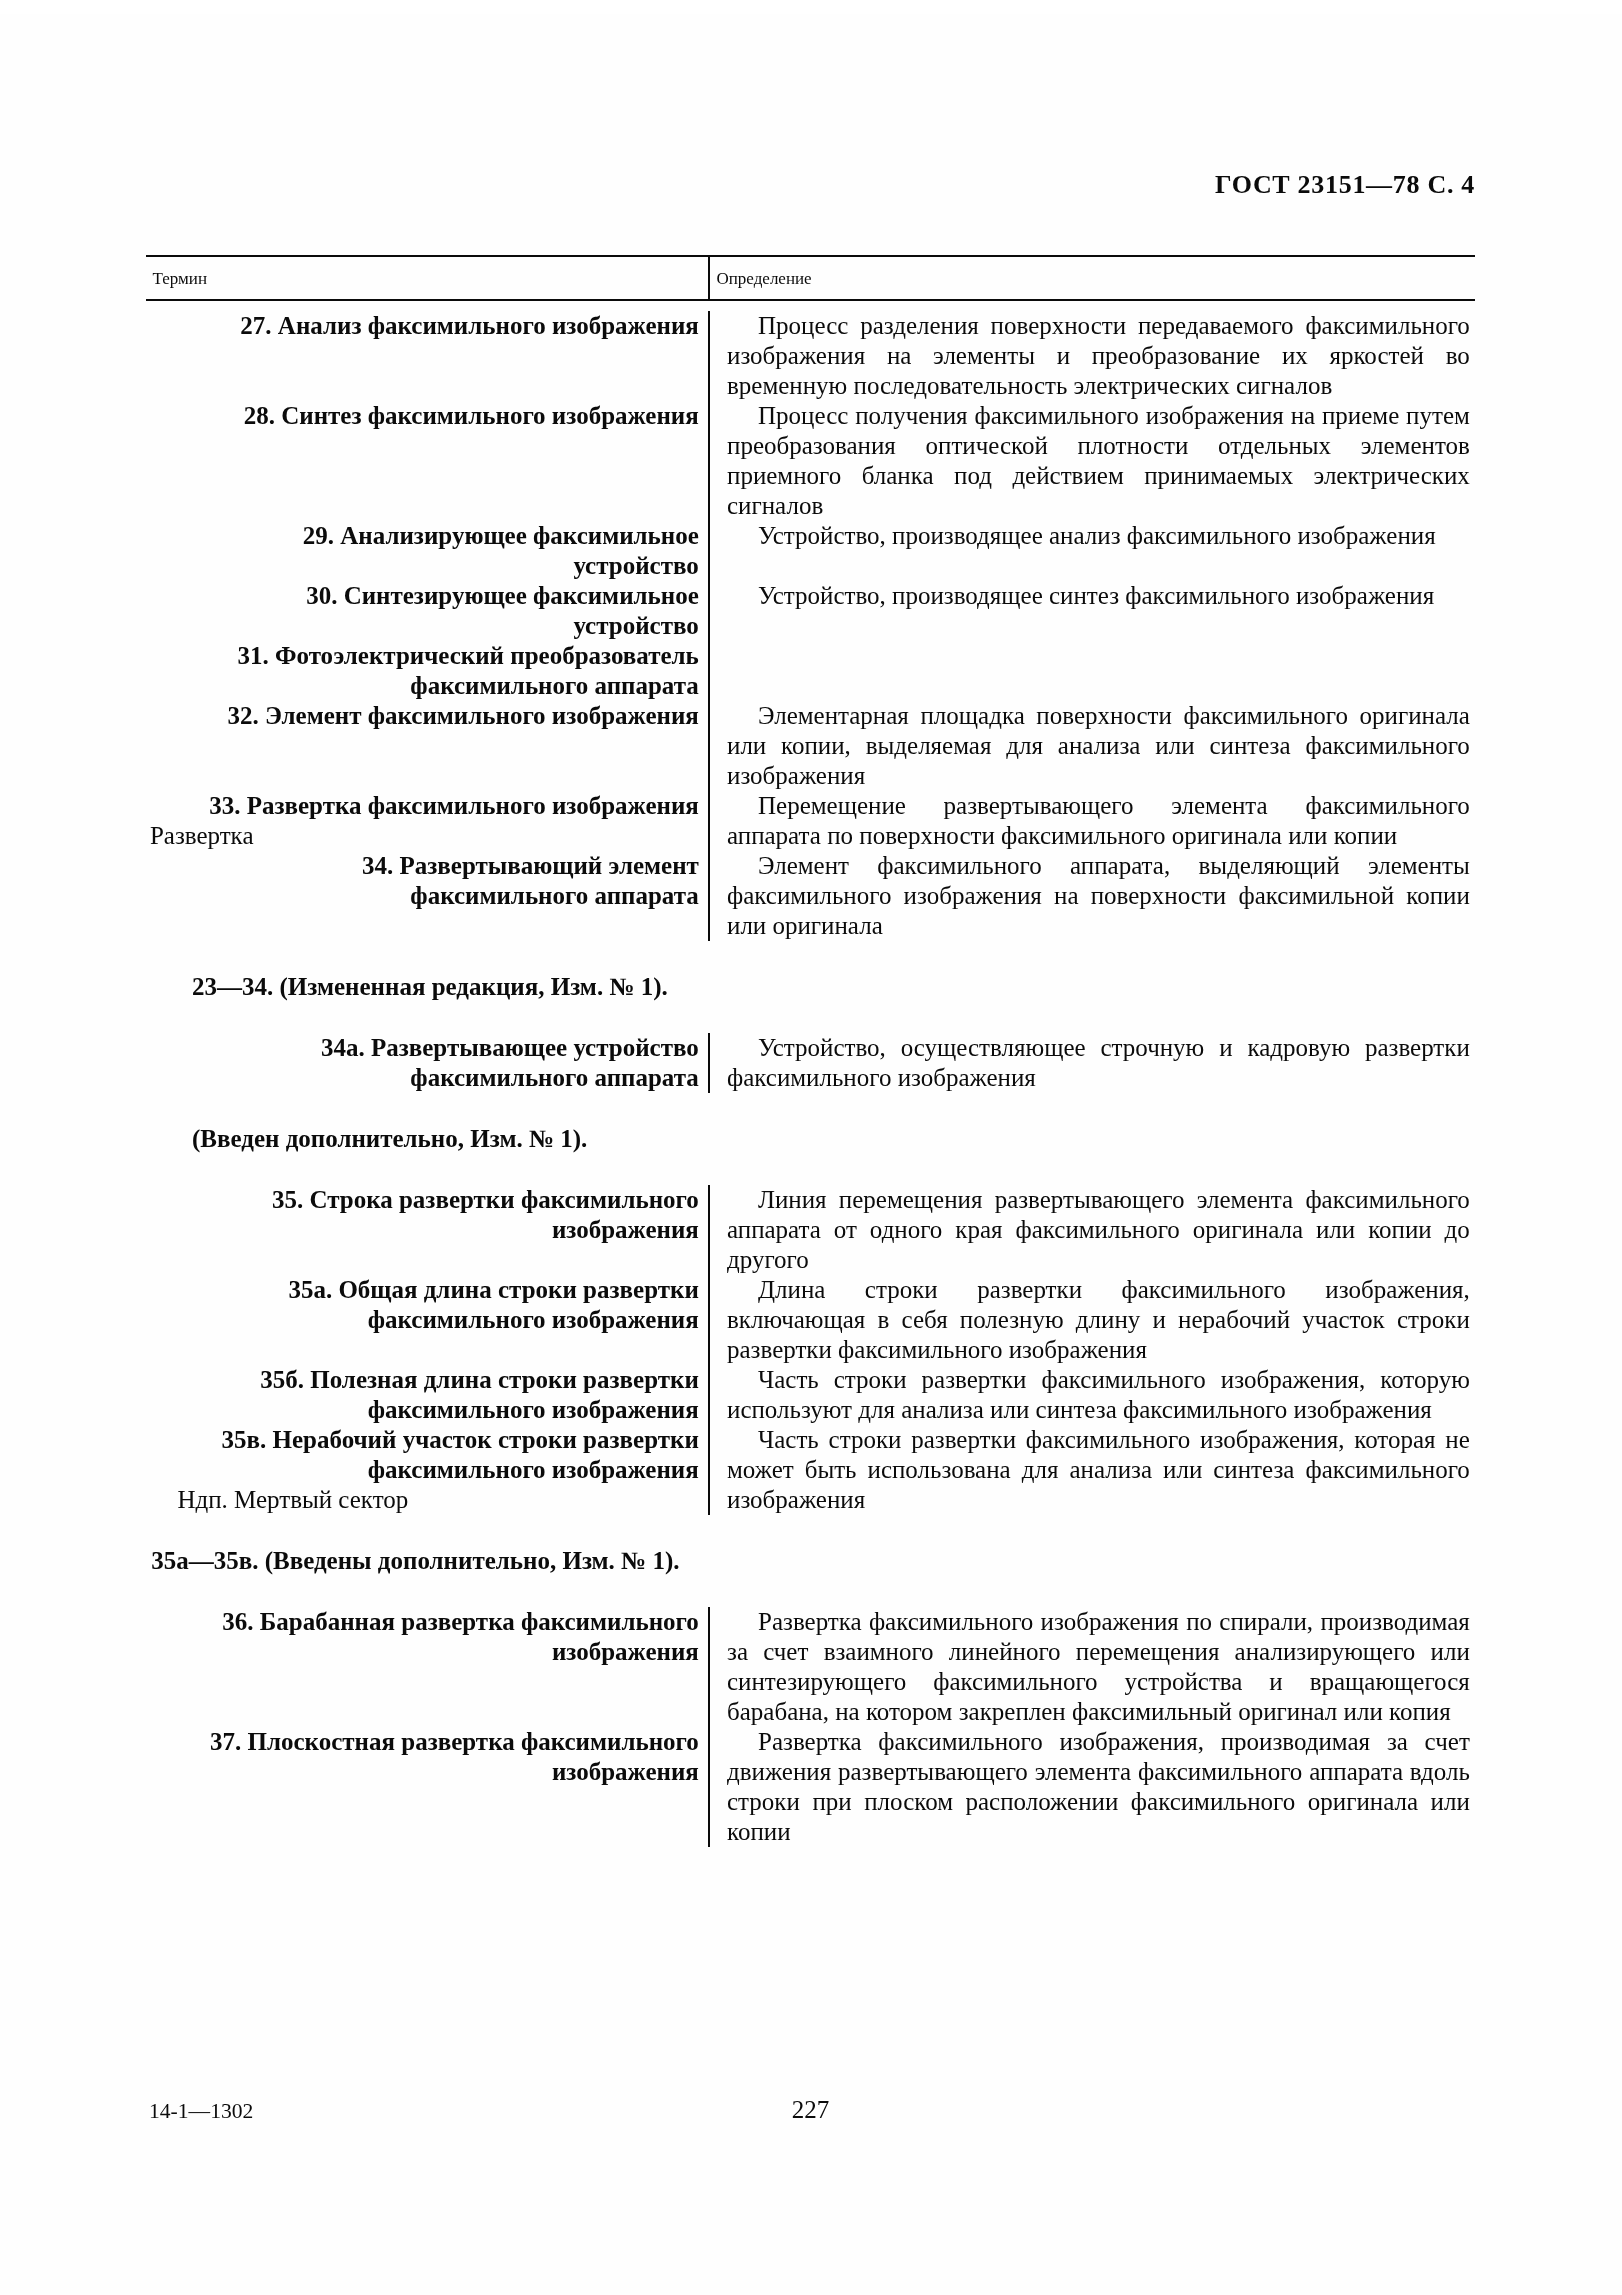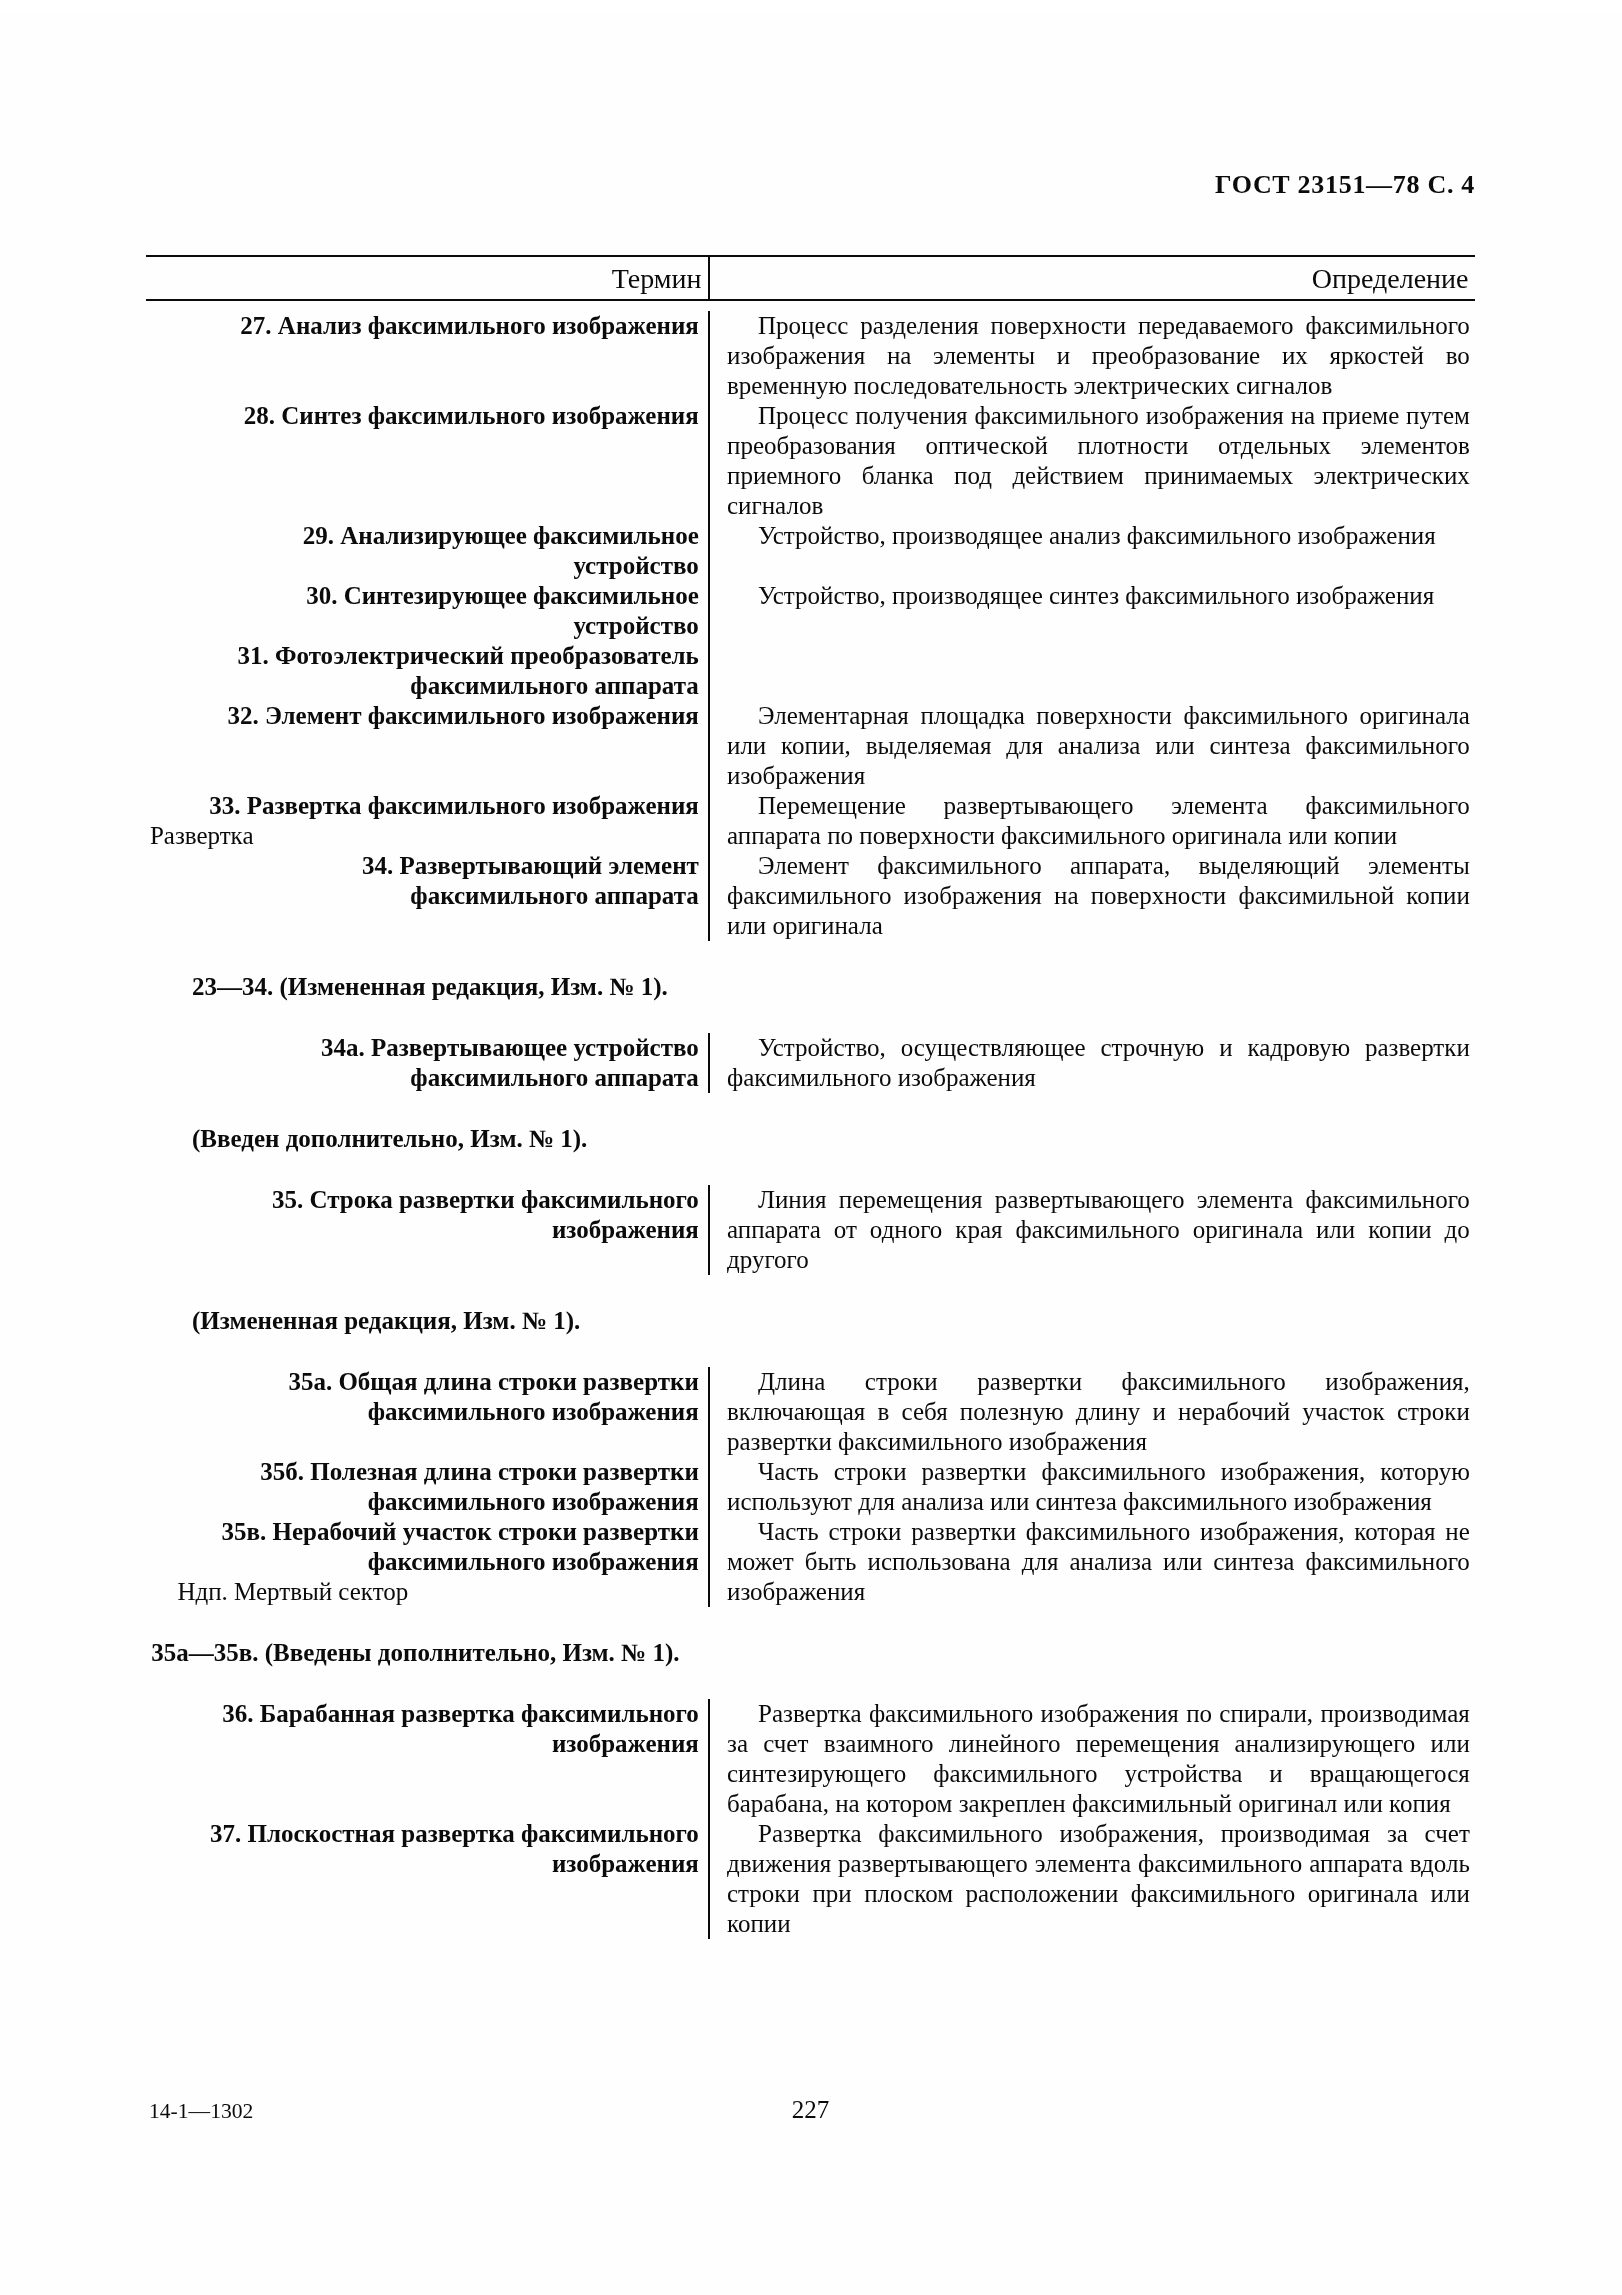--- a/index.html
+++ b/index.html
@@ -44,9 +44,9 @@
     border-bottom: 2px solid #0b0b0b;
   }
   .th {
-    text-align: right;
+    text-align: left;
     padding: 6.5px 6.5px 5.2px;
-    font-size: 28px;
+    font-size: 17px;
   }
   .th-term { border-right: 2px solid #0b0b0b; }
 

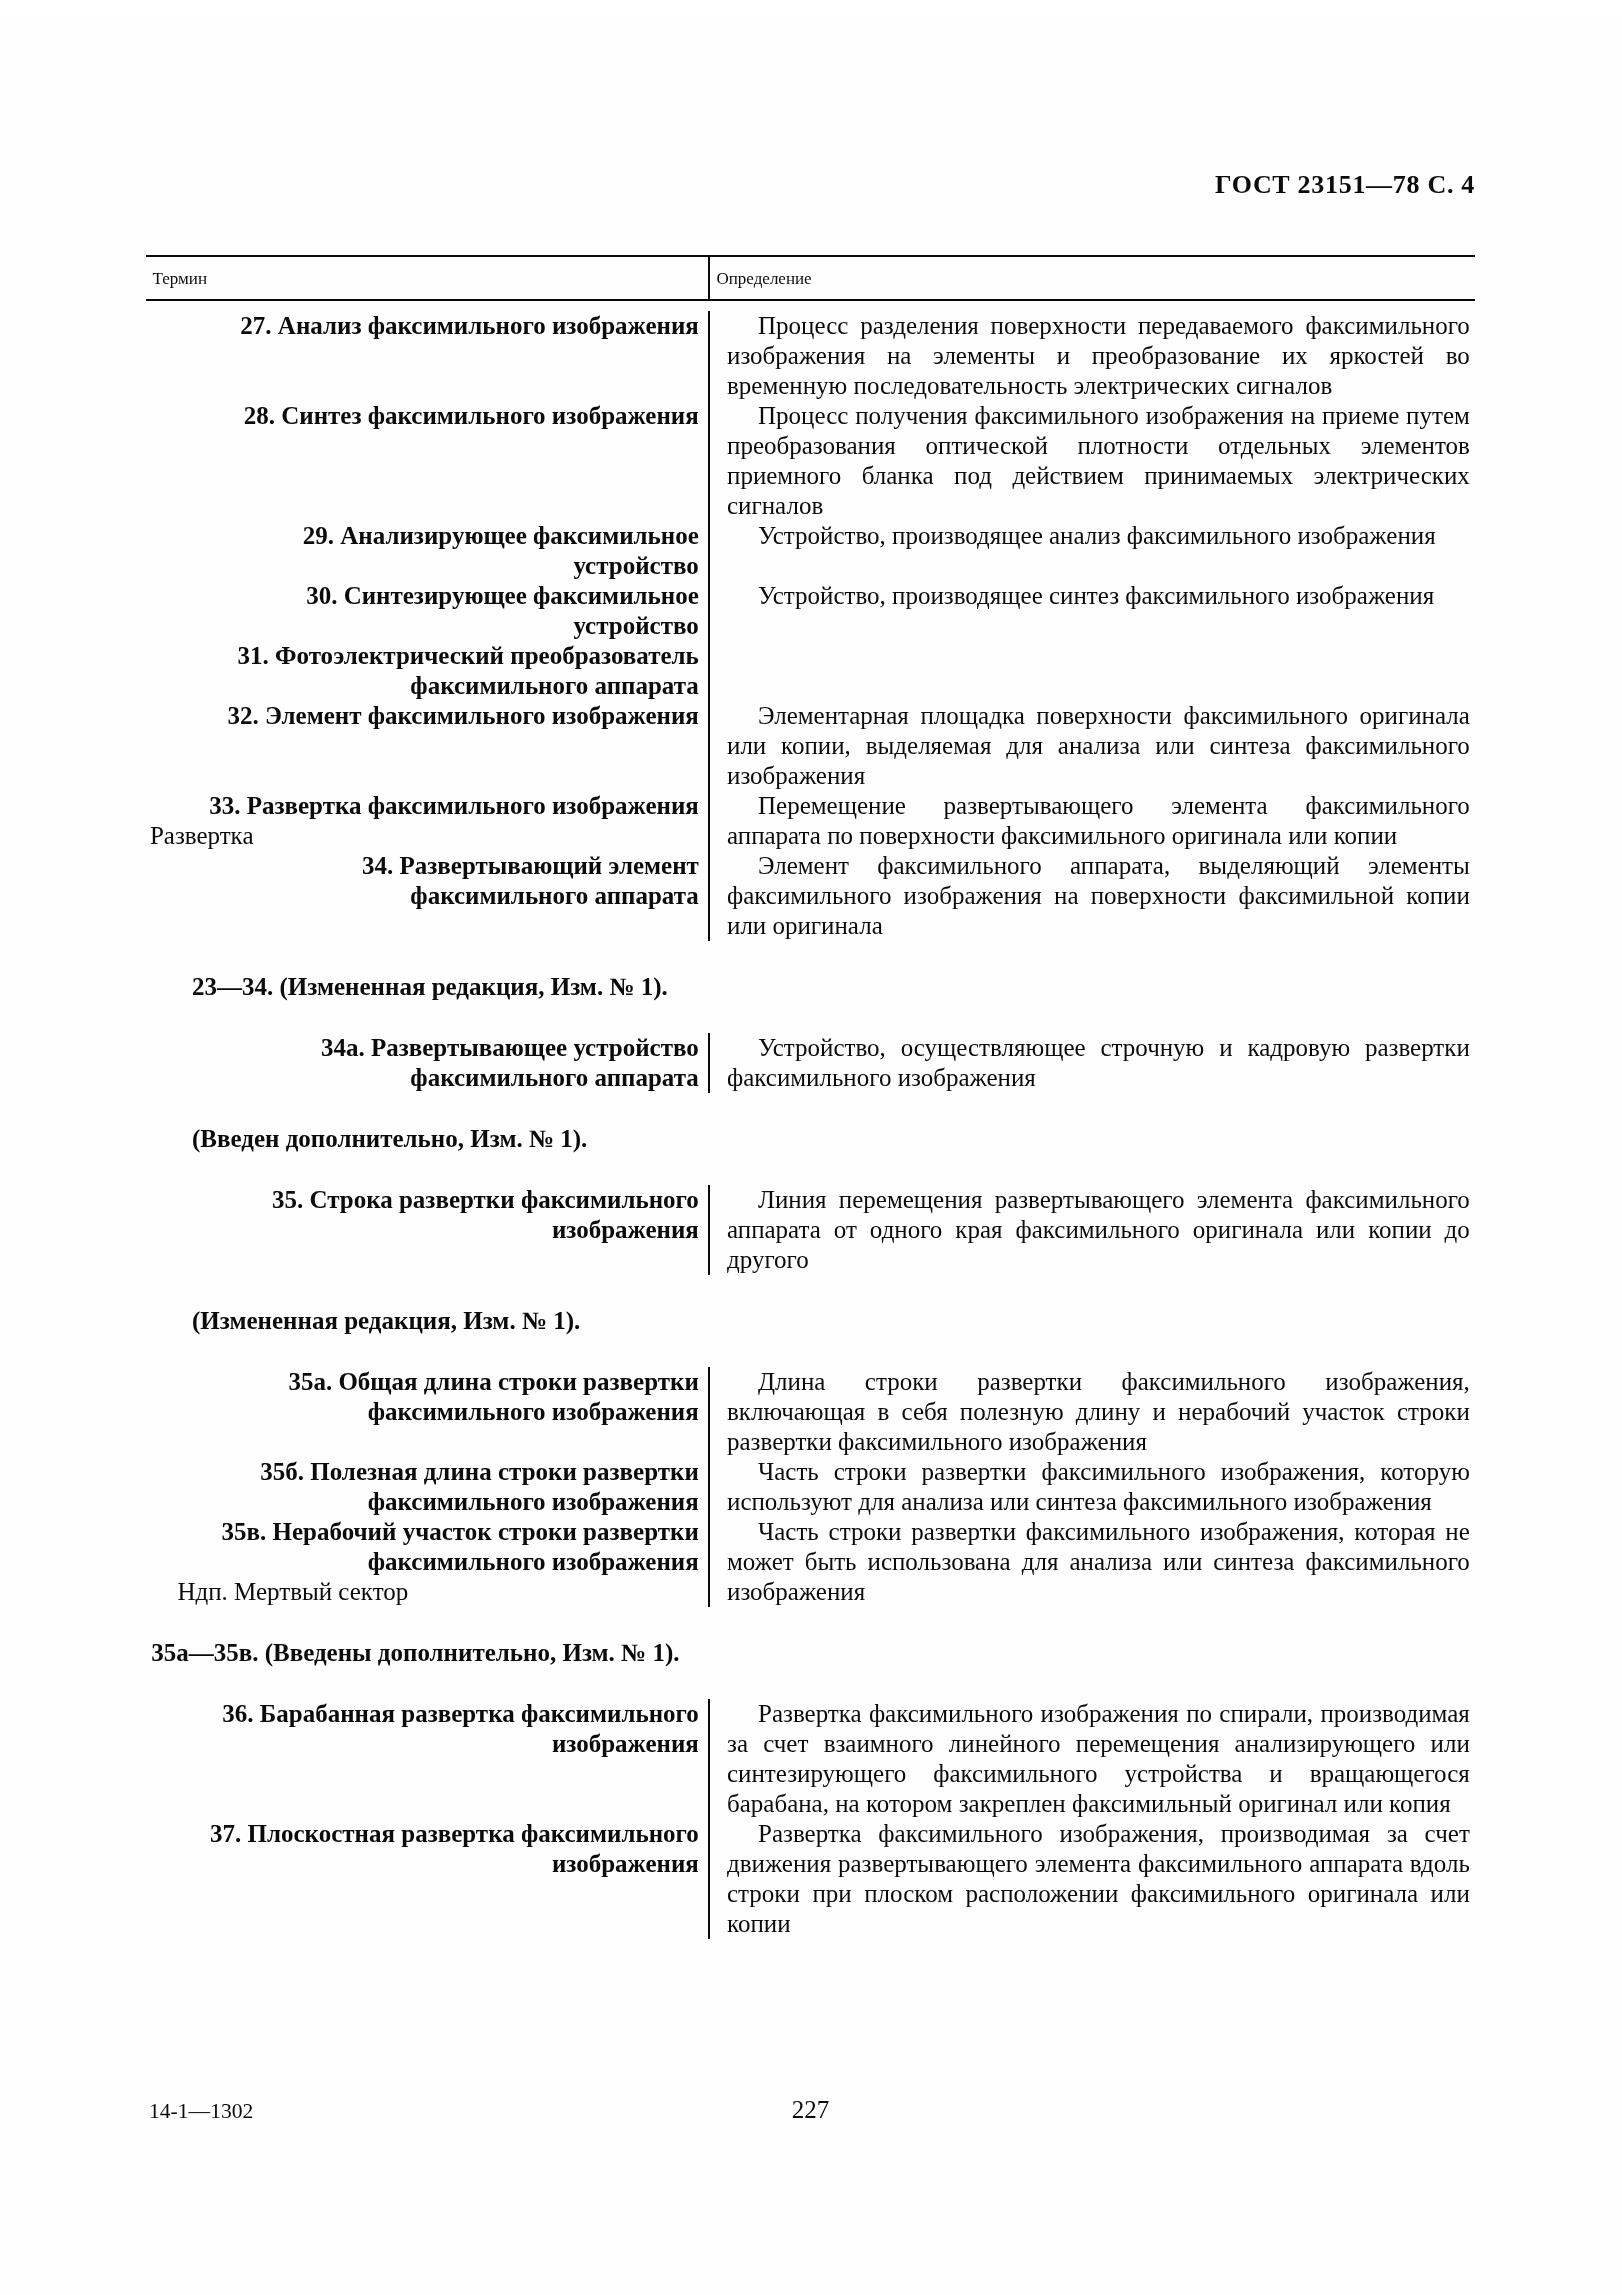--- a/index.html
+++ b/index.html
@@ -188,7 +188,6 @@
             <p class="def-p">Линия перемещения развертывающего элемента факсимильного аппарата от одного края факсимильного оригинала или копии до другого</p>
           </div>
         </div>
-        <div class="note">(Измененная редакция, Изм. № 1).</div>
         <div class="row">
           <div class="cell-term">
             <p class="term-p">35а. Общая длина строки развертки факсимильного изображения</p>

